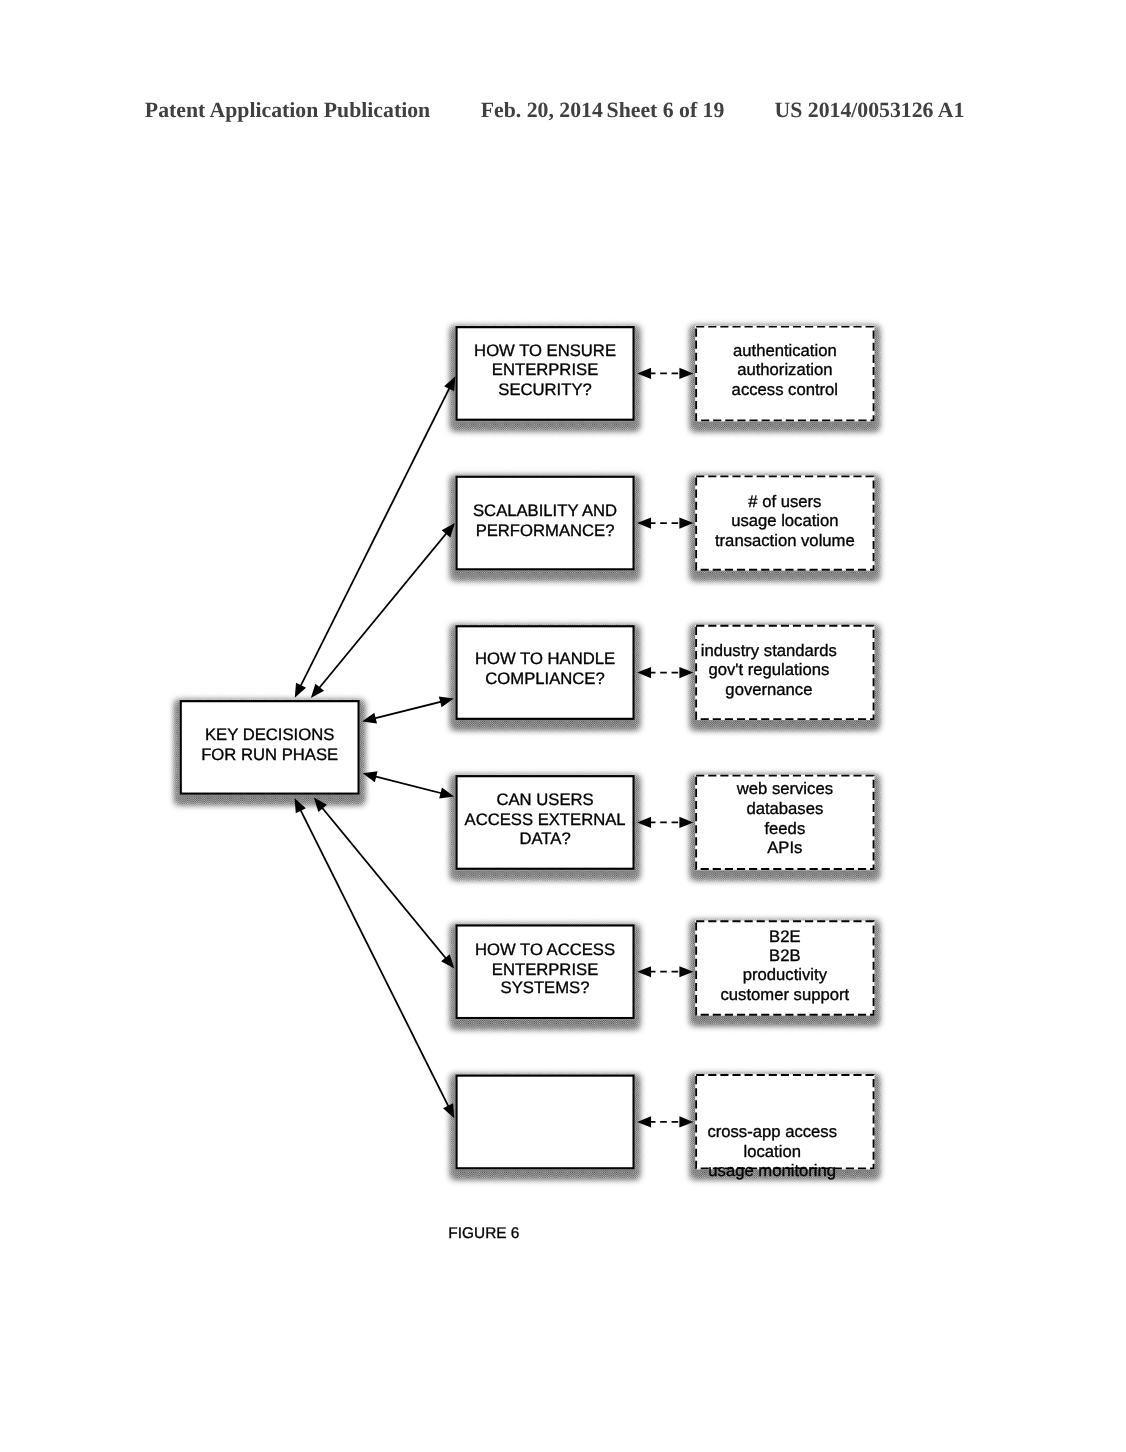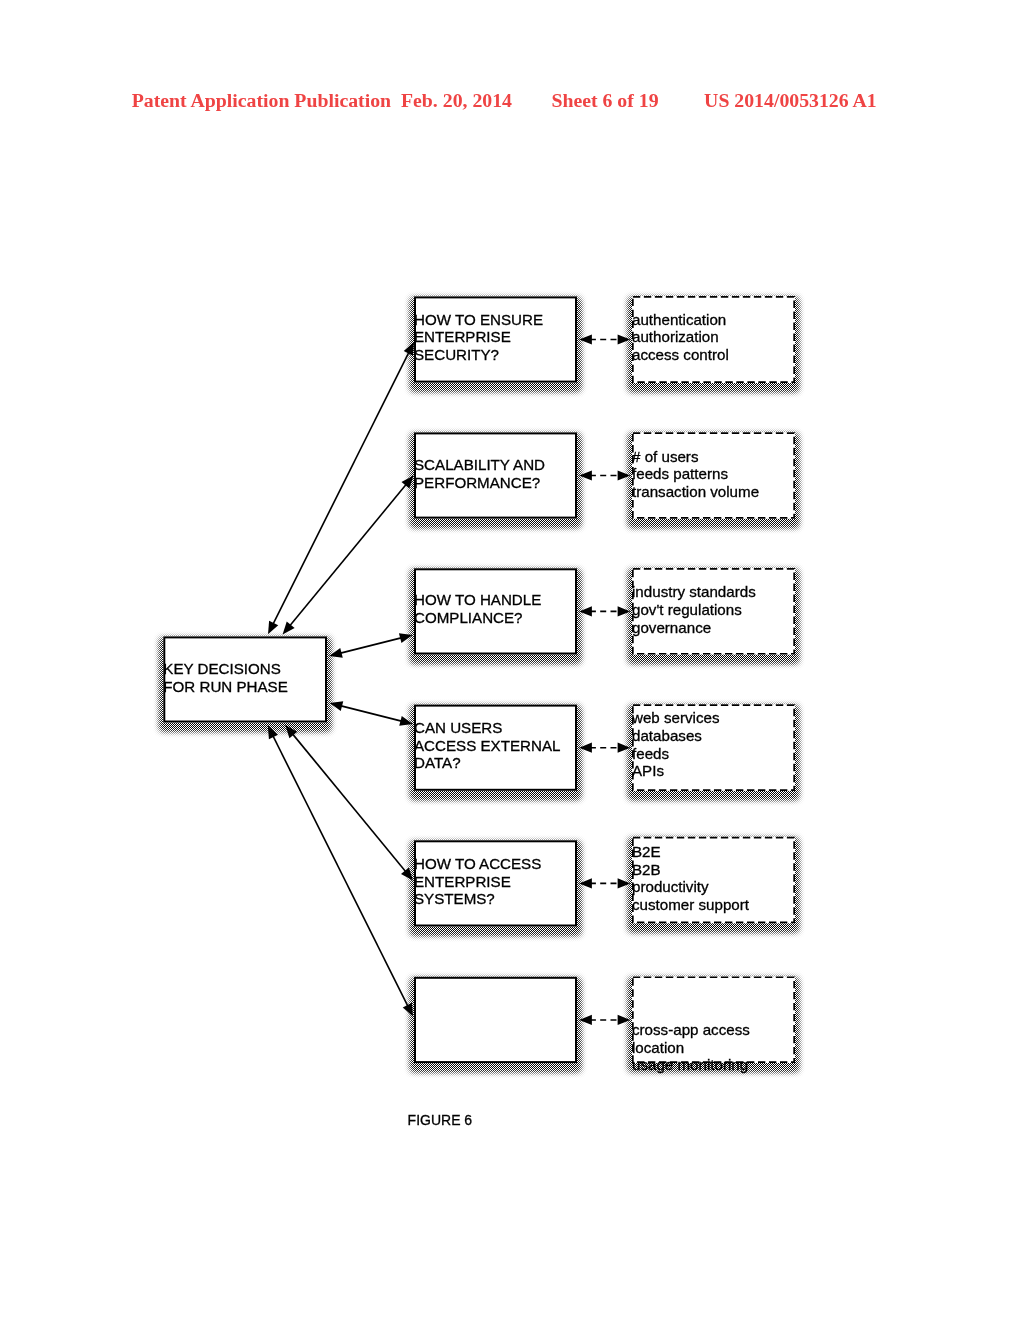--- a/index.html
+++ b/index.html
@@ -7,7 +7,7 @@
        font-family:"Liberation Sans",sans-serif;}
   .page{position:absolute;left:0;top:0;width:1024px;height:1320px;}
   .hdr{position:absolute;font-family:"Liberation Serif",serif;font-weight:bold;
-       font-size:19.8px;line-height:19.8px;color:#ef4444;white-space:nowrap;text-align:right;}
+       font-size:19.8px;line-height:19.8px;color:#404040;white-space:nowrap;text-align:right;}
   svg.diagram{position:absolute;left:0;top:0;width:1024px;height:1320px;}
   .btxt{position:absolute;font-size:15.15px;line-height:17.7px;
         color:#000;white-space:nowrap;-webkit-text-stroke:0.3px #000;}

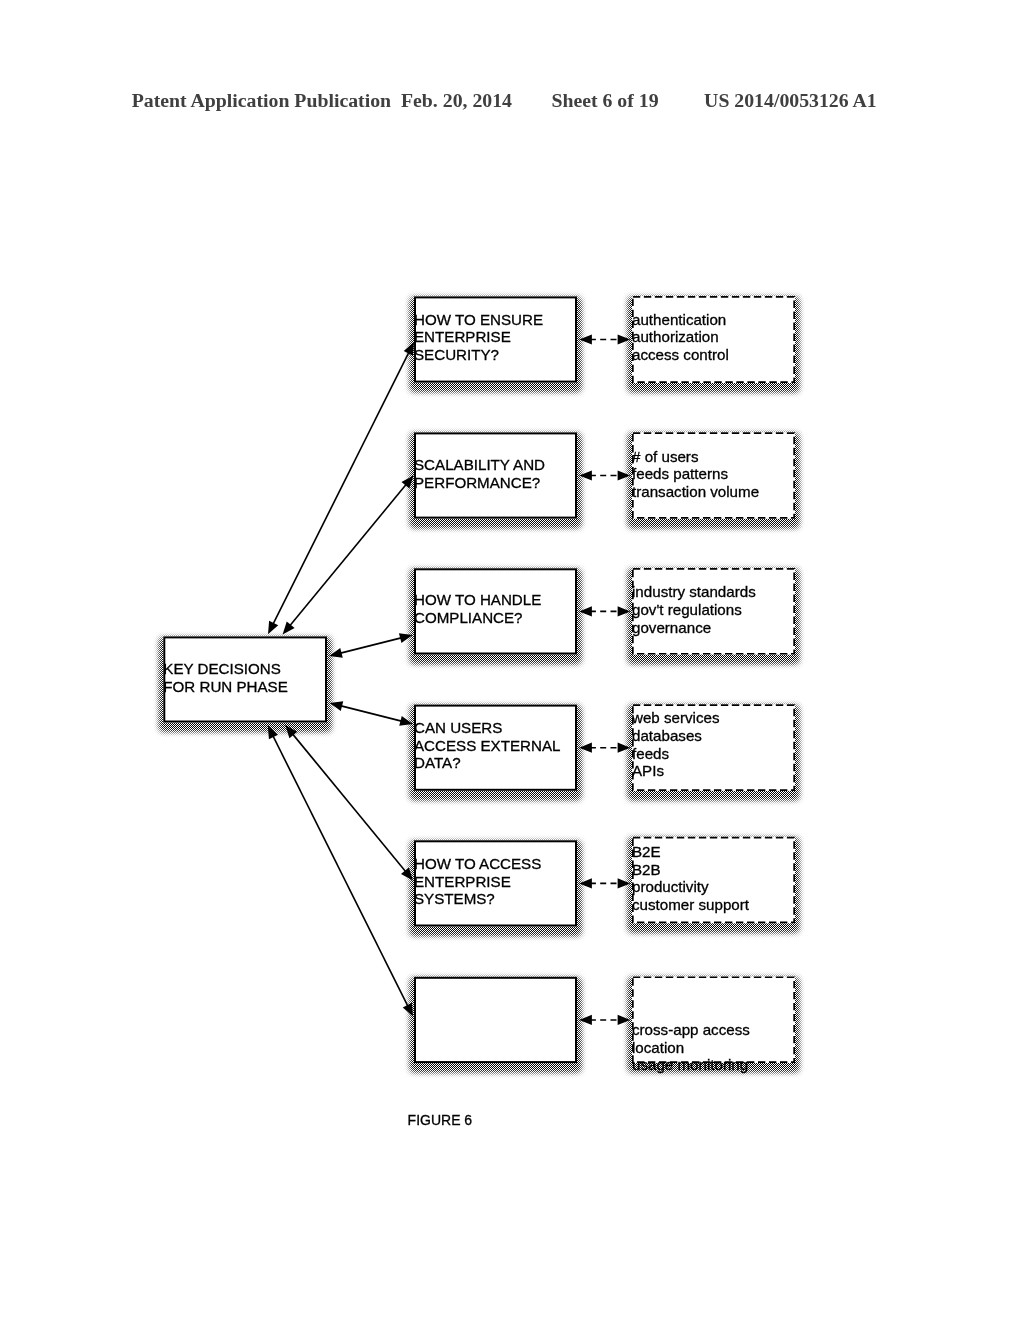--- a/index.html
+++ b/index.html
@@ -18,7 +18,7 @@
 
 <div class="page">
 <div class="hdr" style="left:131.7px;top:90.8px">Patent Application Publication</div>
-<div class="hdr" style="left:401px;top:90.8px">Feb. 20, 2014</div>
+<div class="hdr" style="left:437px;top:90.8px">Feb. 20, 2014</div>
 <div class="hdr" style="left:551.4px;top:90.8px">Sheet 6 of 19</div>
 <div class="hdr" style="left:704.1px;top:90.8px">US 2014/0053126 A1</div>
 <svg class="diagram" viewBox="0 0 1024 1320">

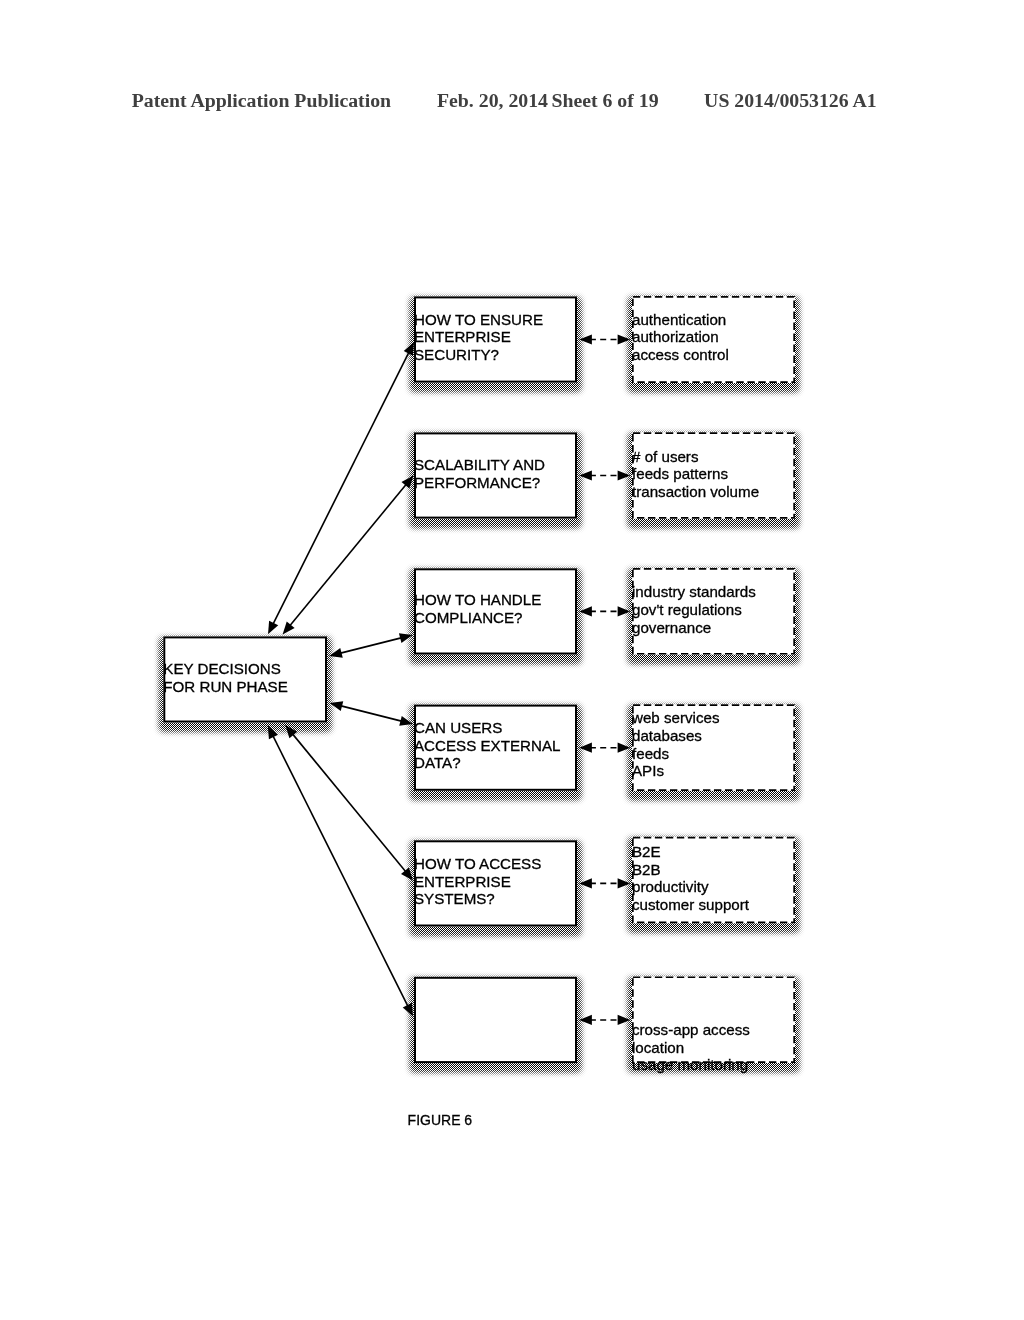--- a/index.html
+++ b/index.html
@@ -9,7 +9,7 @@
   .hdr{position:absolute;font-family:"Liberation Serif",serif;font-weight:bold;
        font-size:19.8px;line-height:19.8px;color:#404040;white-space:nowrap;text-align:right;}
   svg.diagram{position:absolute;left:0;top:0;width:1024px;height:1320px;}
-  .btxt{position:absolute;font-size:15.15px;line-height:17.7px;
+  .btxt{position:absolute;text-align:center;font-size:15.15px;line-height:17.7px;
         color:#000;white-space:nowrap;-webkit-text-stroke:0.3px #000;}
   .fig{position:absolute;font-size:14px;line-height:14.1px;color:#000;white-space:nowrap;-webkit-text-stroke:0.3px #000;}
 </style>

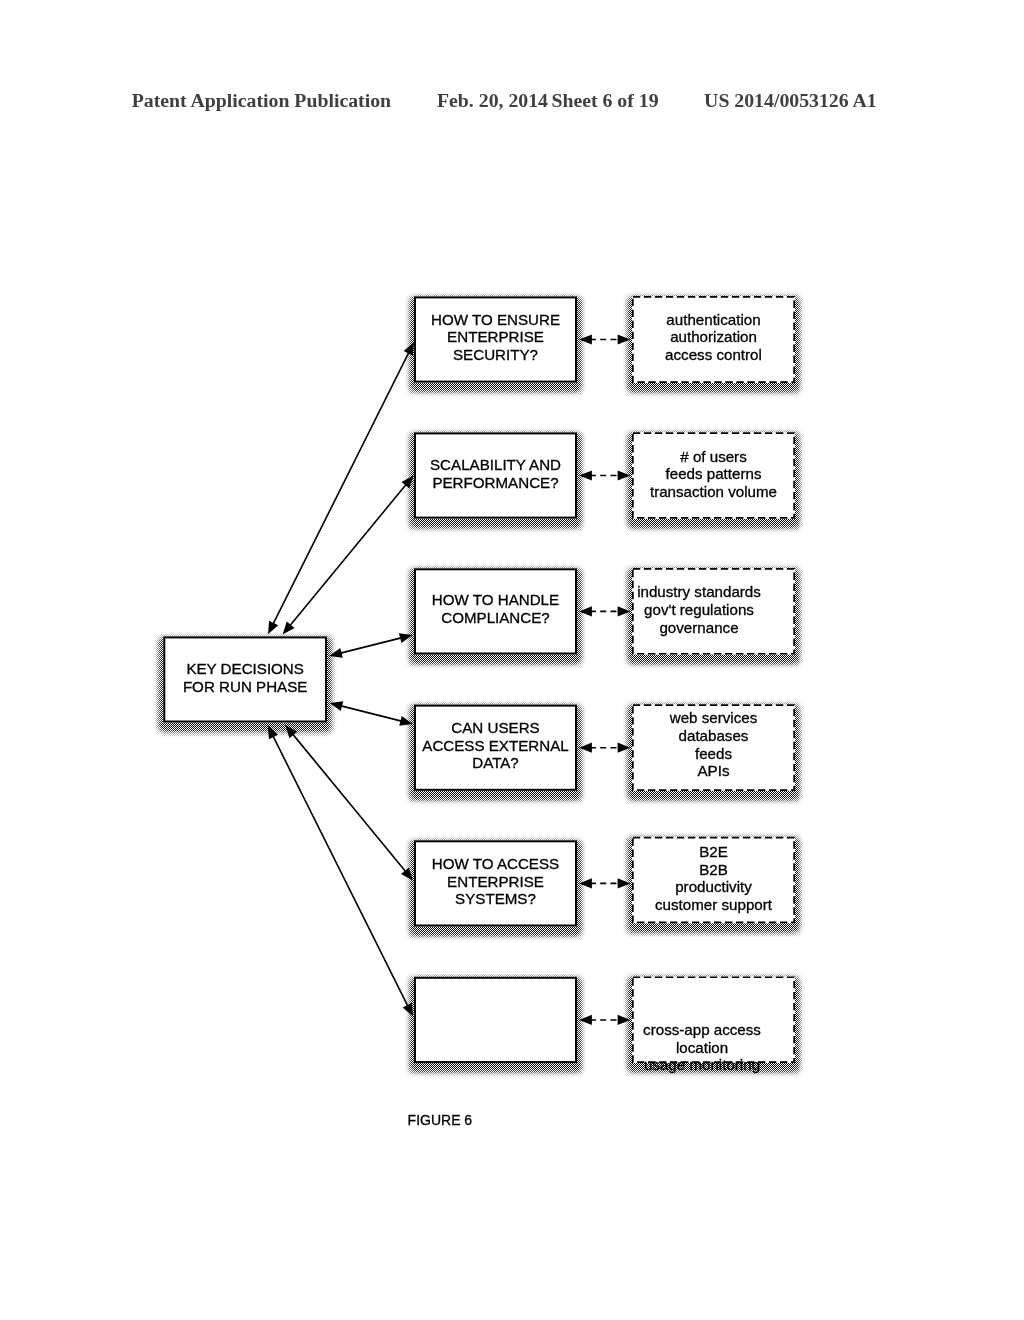--- a/index.html
+++ b/index.html
@@ -152,7 +152,7 @@
 </div>
 <div class="btxt" style="left:632.0px;top:447.60px;width:163.0px">
 <div># of users</div>
-<div>feeds patterns</div>
+<div>usage location</div>
 <div>transaction volume</div>
 </div>
 <div class="btxt" style="left:414.0px;top:591.40px;width:163.0px">

